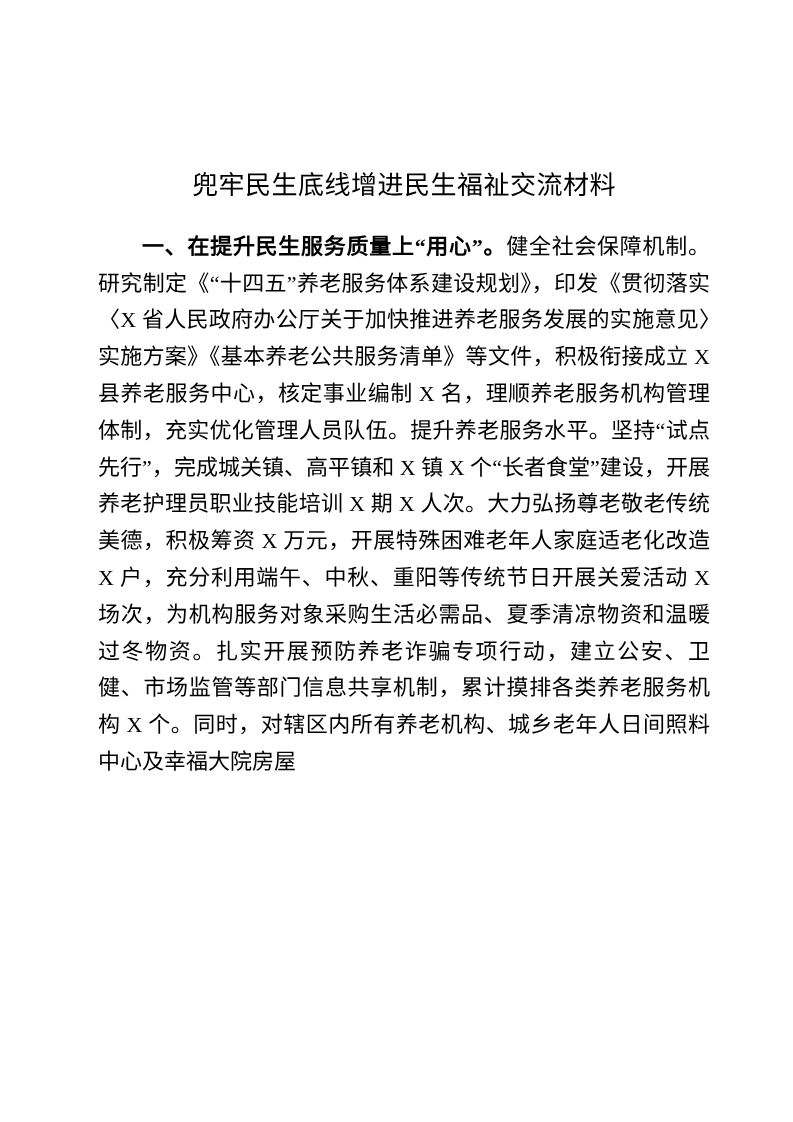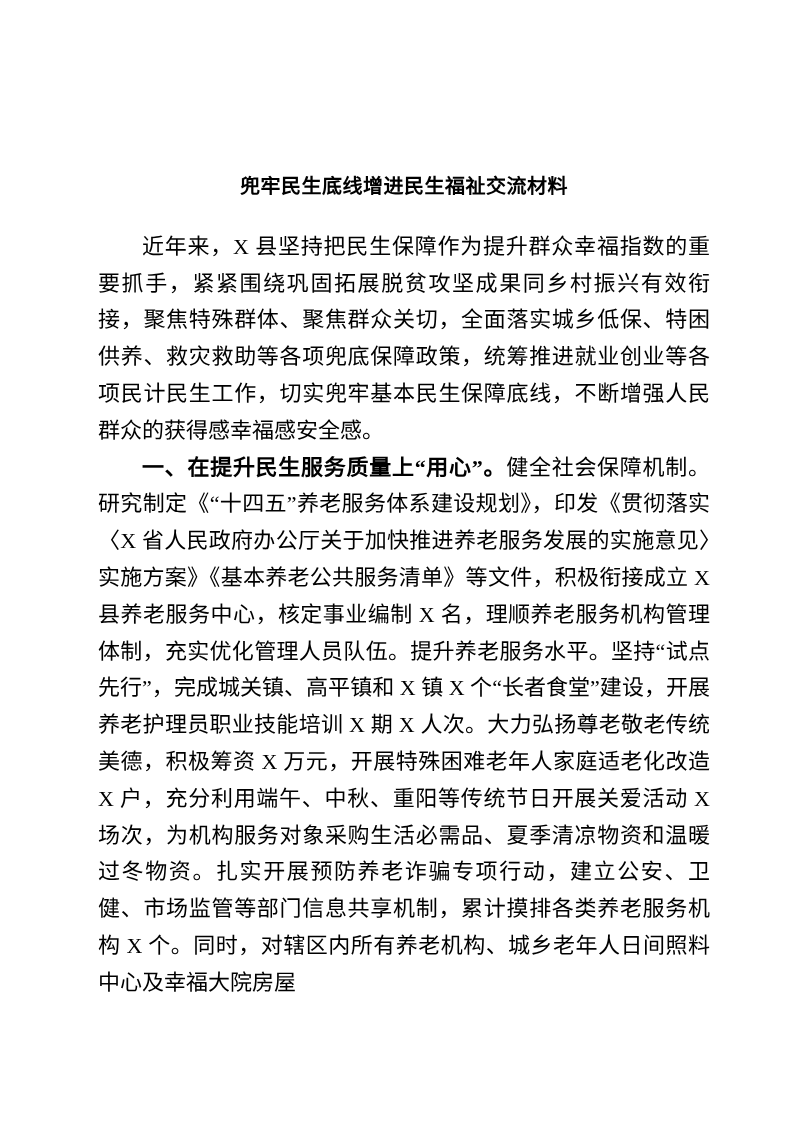--- a/index.html
+++ b/index.html
@@ -26,8 +26,8 @@
   }
   .doc-title {
     margin: 0 0 24px 0;
-    font-size: 20px;
-    font-weight: bold;
+    font-size: 26px;
+    font-weight: normal;
     text-align: center;
     letter-spacing: 0.5px;
   }

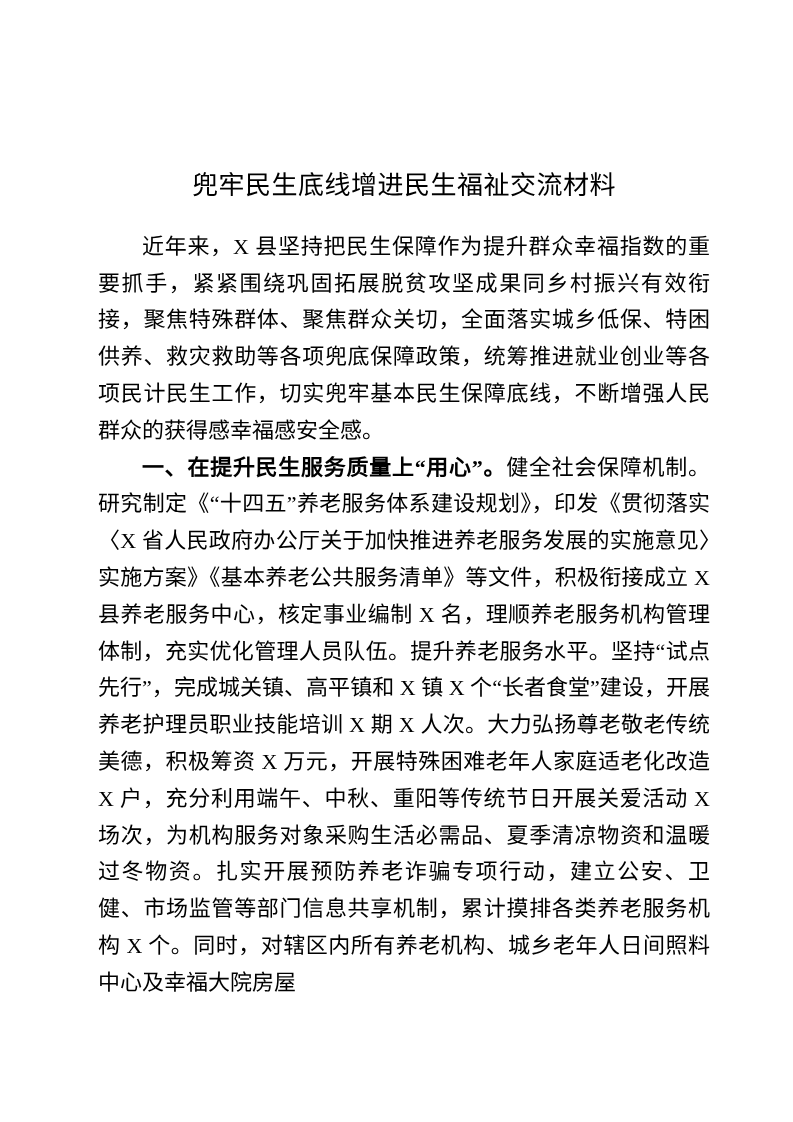--- a/index.html
+++ b/index.html
@@ -50,9 +50,6 @@
 
     <h1 class="doc-title">兜牢民生底线增进民生福祉交流材料</h1>
 
-    <p class="para">
-      <span>近年来，X 县坚持把民生保障作为提升群众幸福指数的重要抓手，紧紧围绕巩固拓展脱贫攻坚成果同乡村振兴有效衔接，聚焦特殊群体、聚焦群众关切，全面落实城乡低保、特困供养、救灾救助等各项兜底保障政策，统筹推进就业创业等各项民计民生工作，切实兜牢基本民生保障底线，不断增强人民群众的获得感幸福感安全感。</span>
-    </p>
 
     <p class="para">
       <span class="run-bold">一、在提升民生服务质量上“用心”。</span><span>健全社会保障机制。研究制定《“十四五”养老服务体系建设规划》，印发《贯彻落实〈X 省人民政府办公厅关于加快推进养老服务发展的实施意见〉实施方案》《基本养老公共服务清单》等文件，积极衔接成立 X 县养老服务中心，核定事业编制 X 名，理顺养老服务机构管理体制，充实优化管理人员队伍。提升养老服务水平。坚持“试点先行”，完成城关镇、高平镇和 X 镇 X 个“长者食堂”建设，开展养老护理员职业技能培训 X 期 X 人次。大力弘扬尊老敬老传统美德，积极筹资 X 万元，开展特殊困难老年人家庭适老化改造 X 户，充分利用端午、中秋、重阳等传统节日开展关爱活动 X 场次，为机构服务对象采购生活必需品、夏季清凉物资和温暖过冬物资。扎实开展预防养老诈骗专项行动，建立公安、卫健、市场监管等部门信息共享机制，累计摸排各类养老服务机构 X 个。同时，对辖区内所有养老机构、城乡老年人日间照料中心及幸福大院房屋</span>

